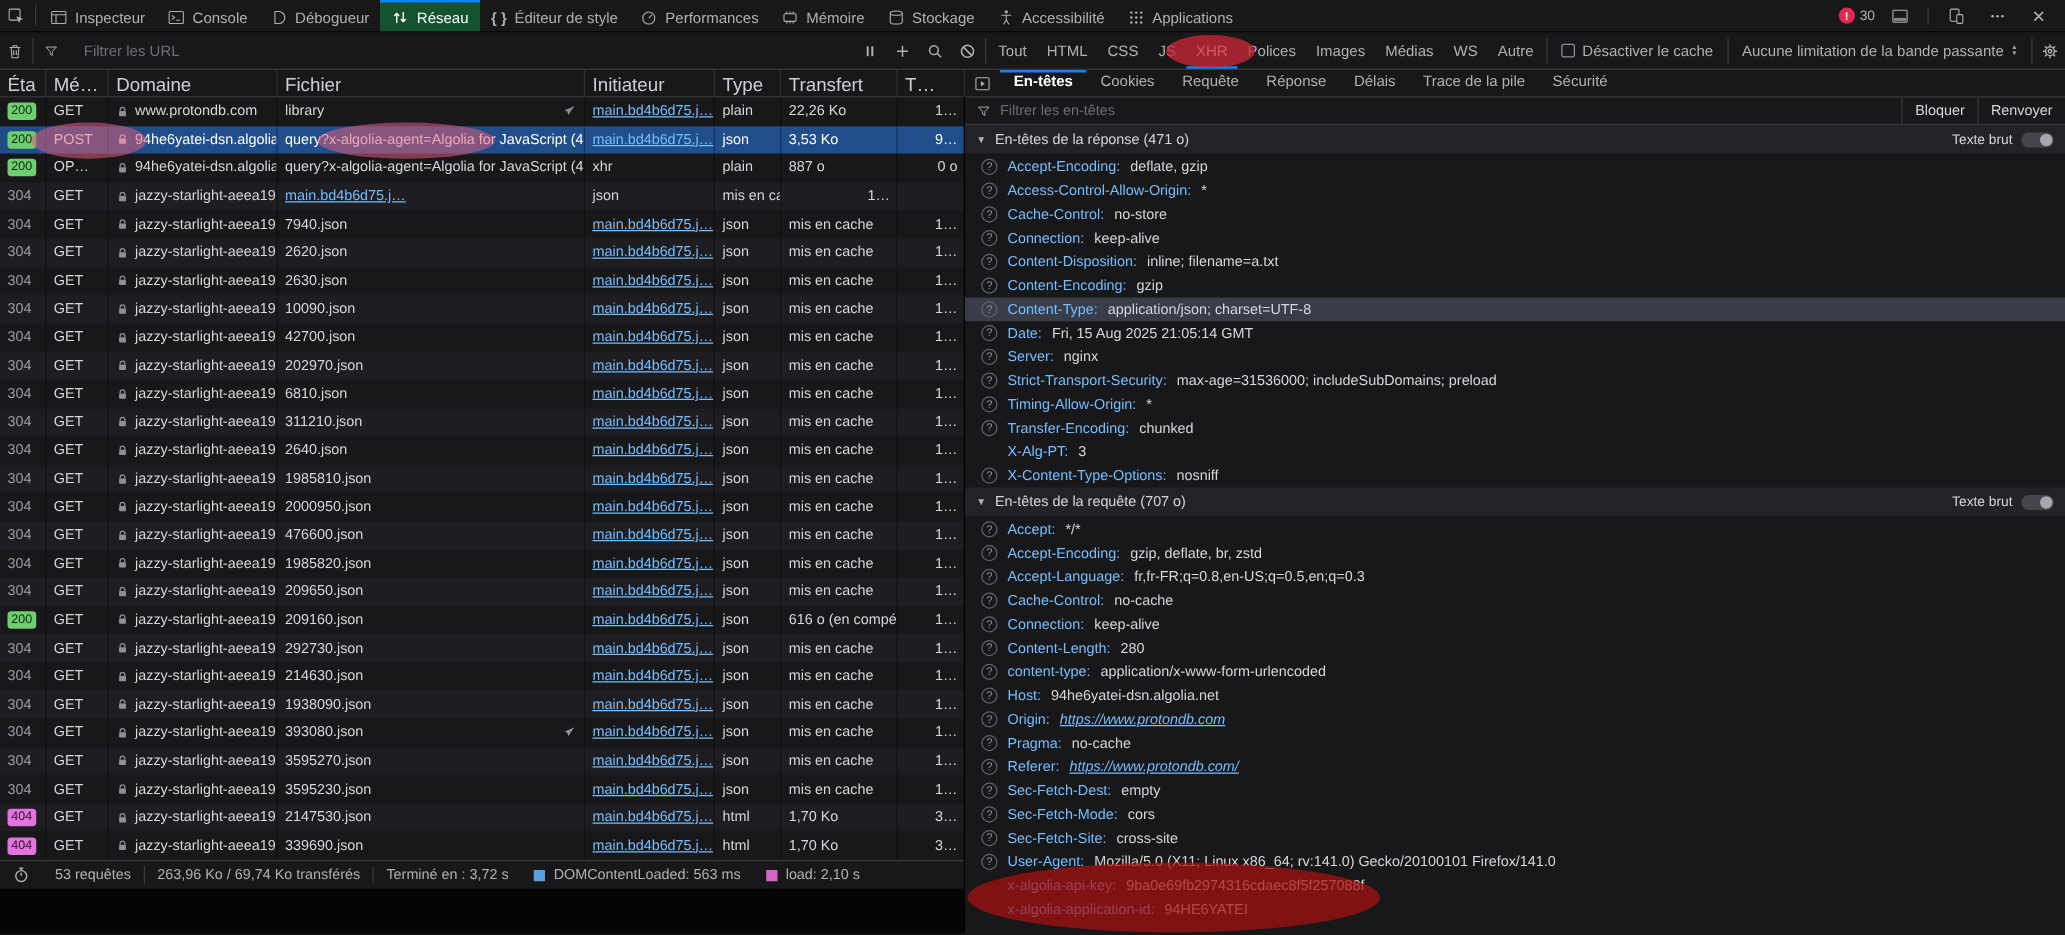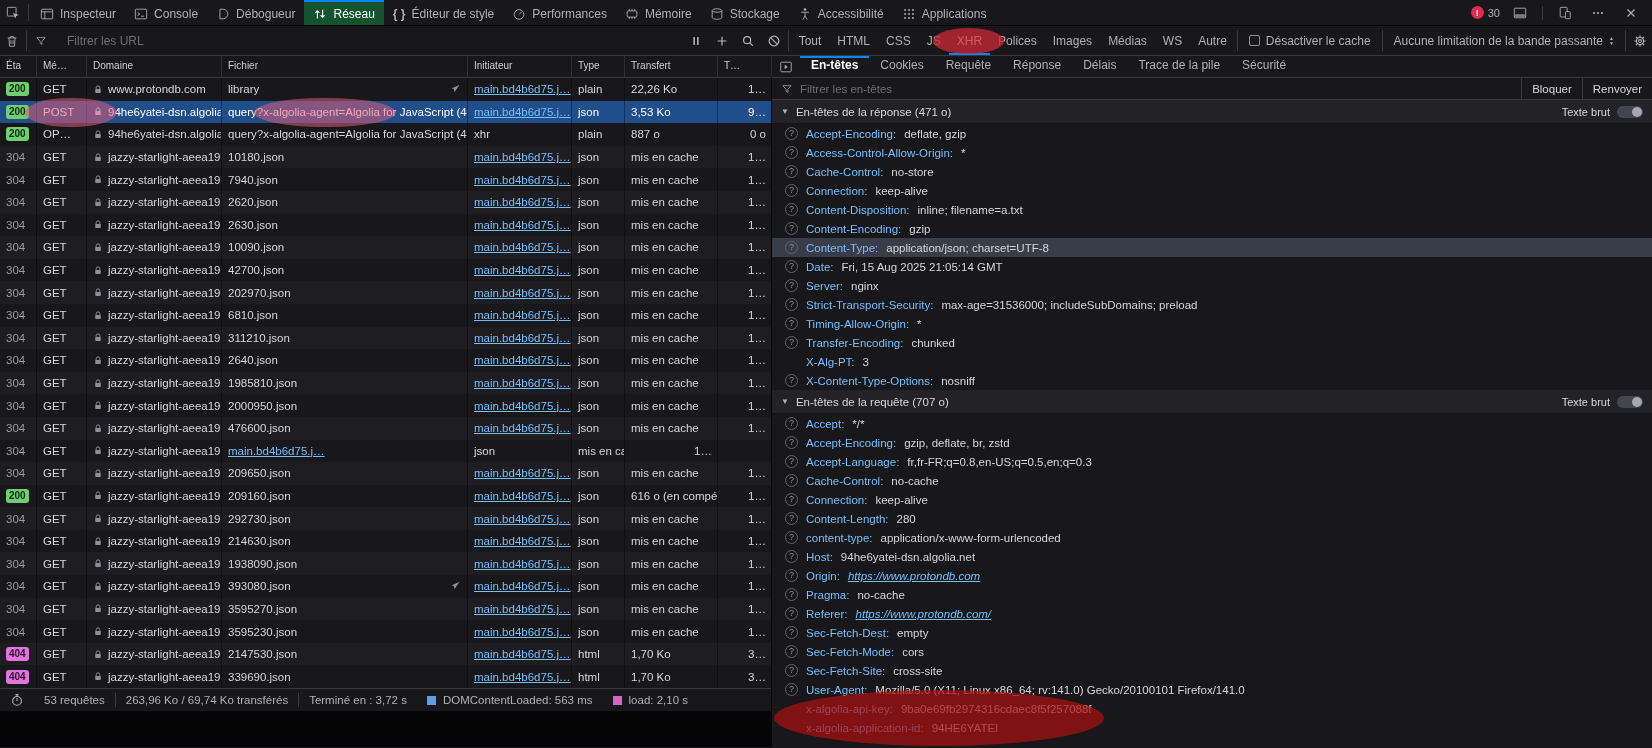--- a/index.html
+++ b/index.html
@@ -42,7 +42,7 @@
   .main{display:flex;height:calc(748px - 57px)}
   .list-pane{width:772px;flex:none;display:flex;flex-direction:column;border-right:1px solid #000;background:#18181a}
   .gridcols{display:grid;grid-template-columns:37px 50px 135px 246px 104px 53px 93px 54px}
-  .grid-header{height:22px;border-bottom:1px solid #38383d;color:#cfcfd4;font-size:10px}
+  .grid-header{height:22px;border-bottom:1px solid #38383d;color:#cfcfd4;font-size:15px}
   .hc{padding:4px 4px 0 6px;border-right:1px solid #2e2e33;white-space:nowrap;overflow:hidden}
   #rows{height:610px;overflow:hidden;font-size:11.5px}
   .row{height:22.6px;background:#18181a}

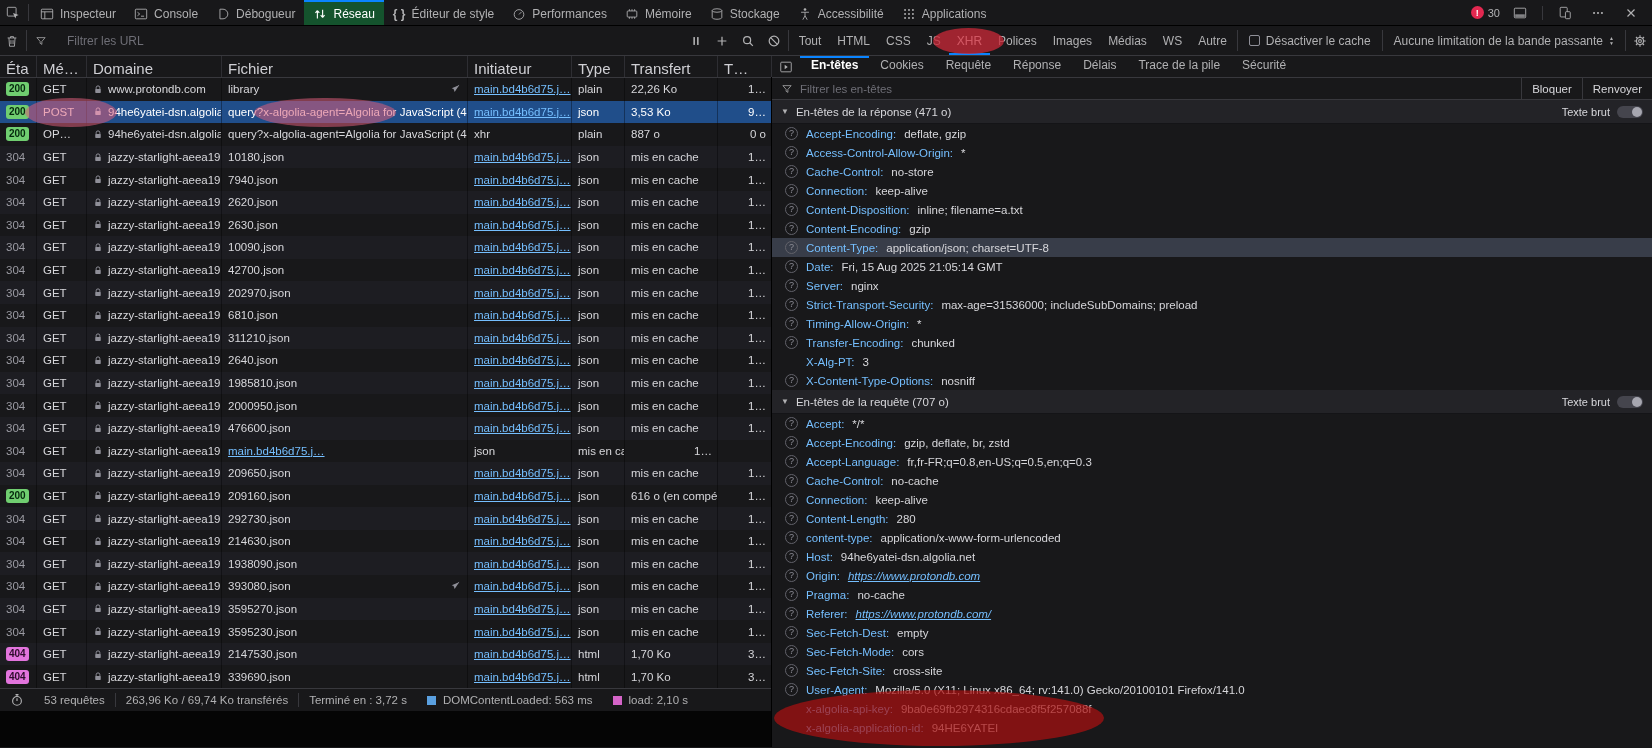--- a/index.html
+++ b/index.html
@@ -50,7 +50,7 @@
   .row.sel{background:#204e8a;color:#fff}
   .cell{display:flex;align-items:center;gap:5px;padding-left:6px;white-space:nowrap;overflow:hidden;height:100%;border-right:1px solid rgba(0,0,0,0.35)}
   .c-size{justify-content:flex-end;padding-right:5px}
-  .pill{padding:0 3px;border-radius:3px;font-size:10px;font-weight:bold;line-height:14px}
+  .pill{padding:0 3px;border-radius:3px;font-size:10px;font-weight:normal;line-height:14px}
   .pill.ok{background:#70ce70;color:#06290d}
   .pill.err{background:#e274dd;color:#2d0b2b}
   .st304{color:#9b9ba3}

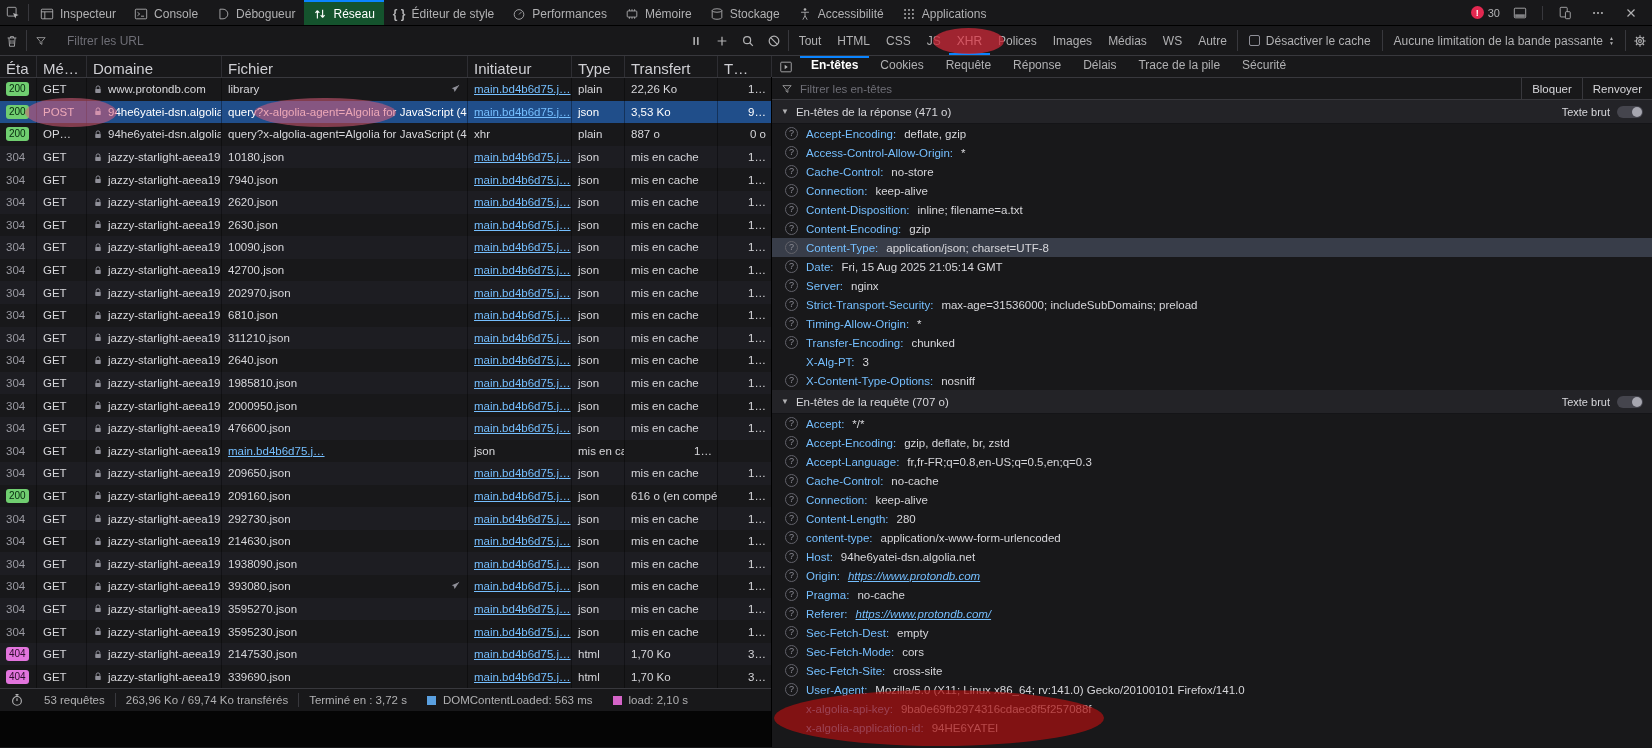--- a/index.html
+++ b/index.html
@@ -463,9 +463,6 @@
               <span>jazzy-starlight-aeea19.netli…</span>
             </div>
     <div class="cell">
-              <span>10180.json</span>
-            </div>
-    <div class="cell">
               <a class="lnk">main.bd4b6d75.j…</a>
             </div>
     <div class="cell">

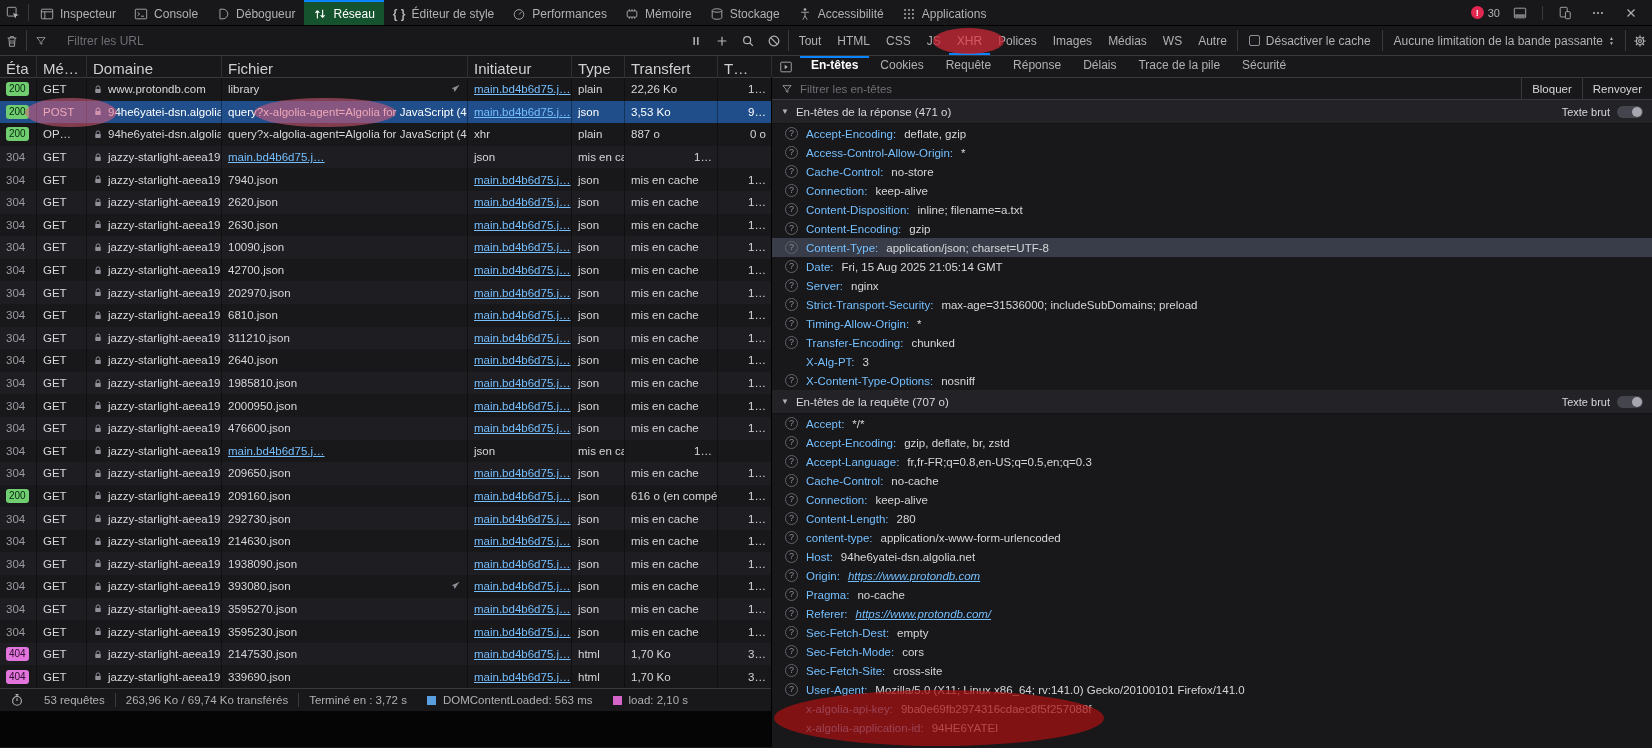--- a/index.html
+++ b/index.html
@@ -876,6 +876,9 @@
               <span>jazzy-starlight-aeea19.netli…</span>
             </div>
     <div class="cell">
+              <span>1985820.json</span>
+            </div>
+    <div class="cell">
               <a class="lnk">main.bd4b6d75.j…</a>
             </div>
     <div class="cell">

